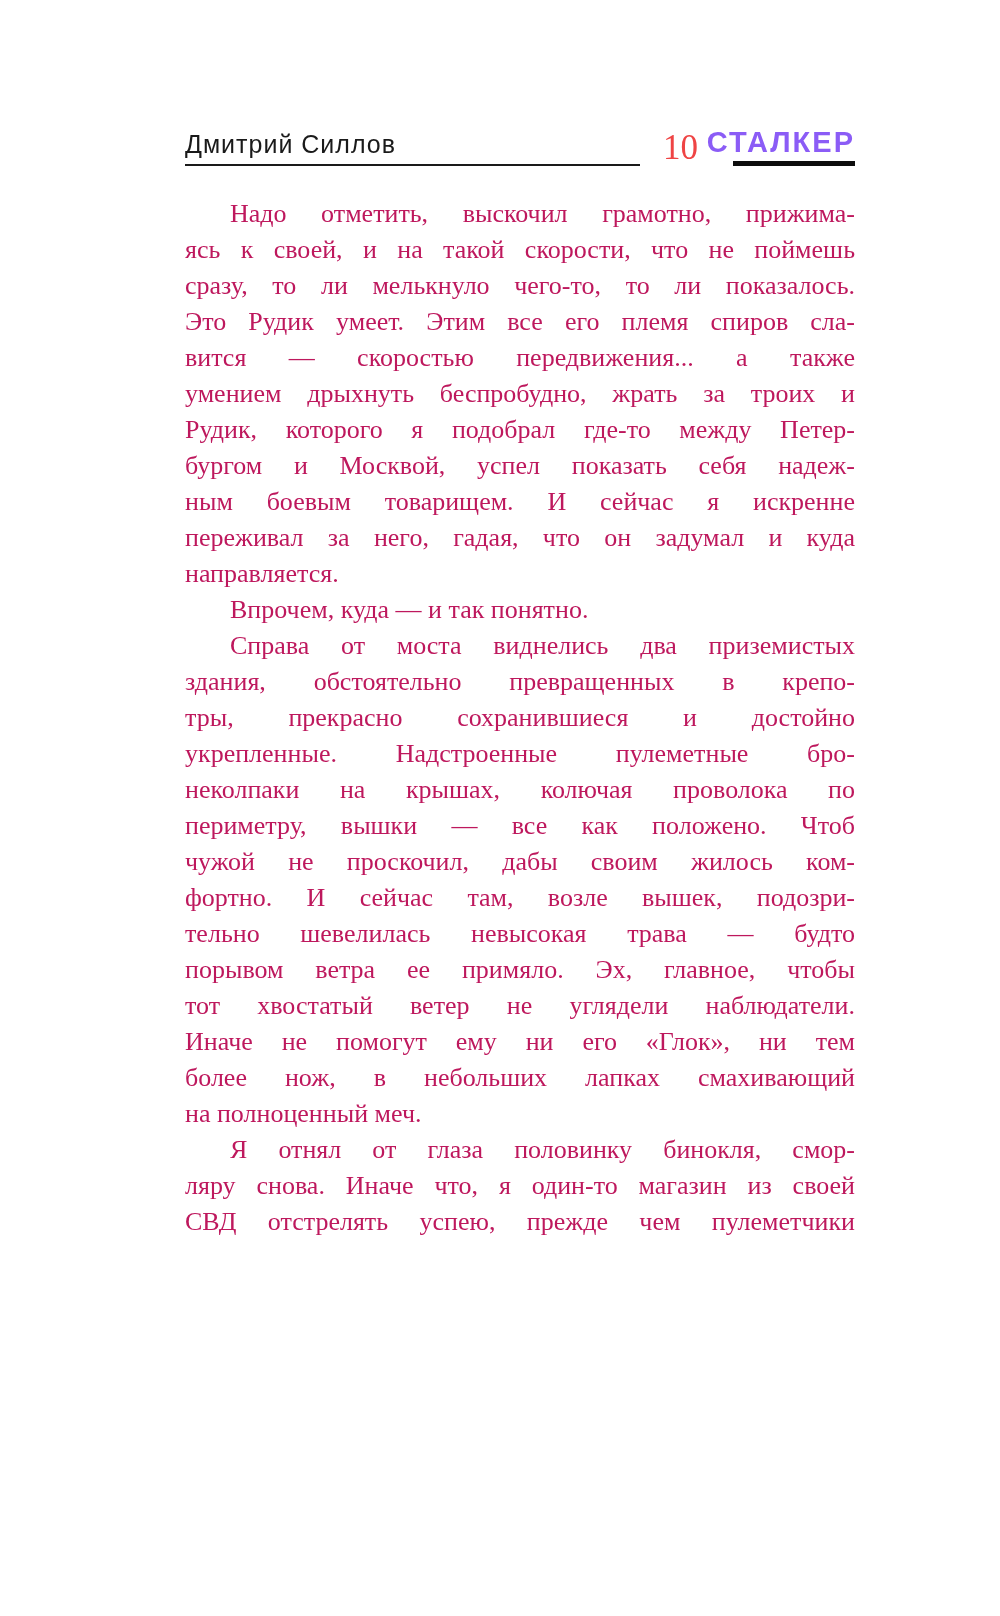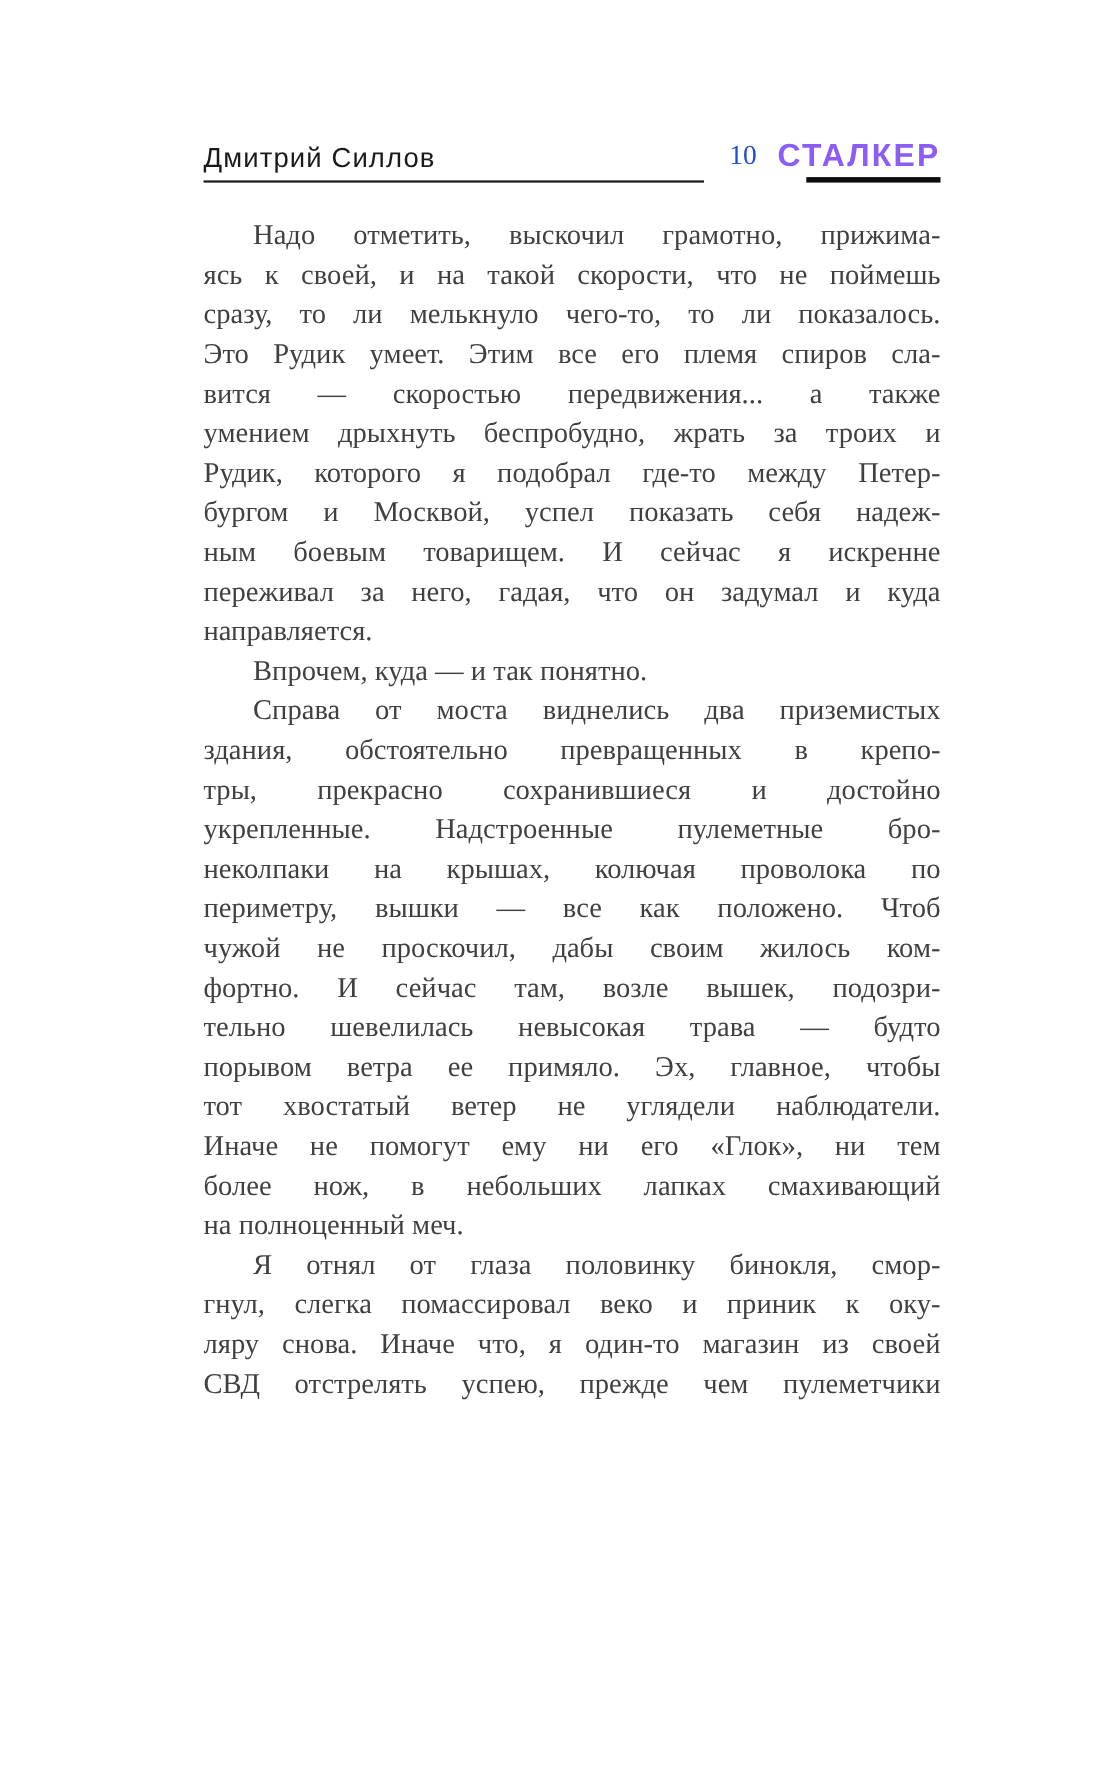--- a/index.html
+++ b/index.html
@@ -37,8 +37,8 @@
     left: 478px;
     top: 2px;
     font-family: "Liberation Serif", serif;
-    font-size: 25px;
-    color: #1d4ed8;
+    font-size: 35px;
+    color: #ef4444;
   }
   .header .book-title {
     position: absolute;

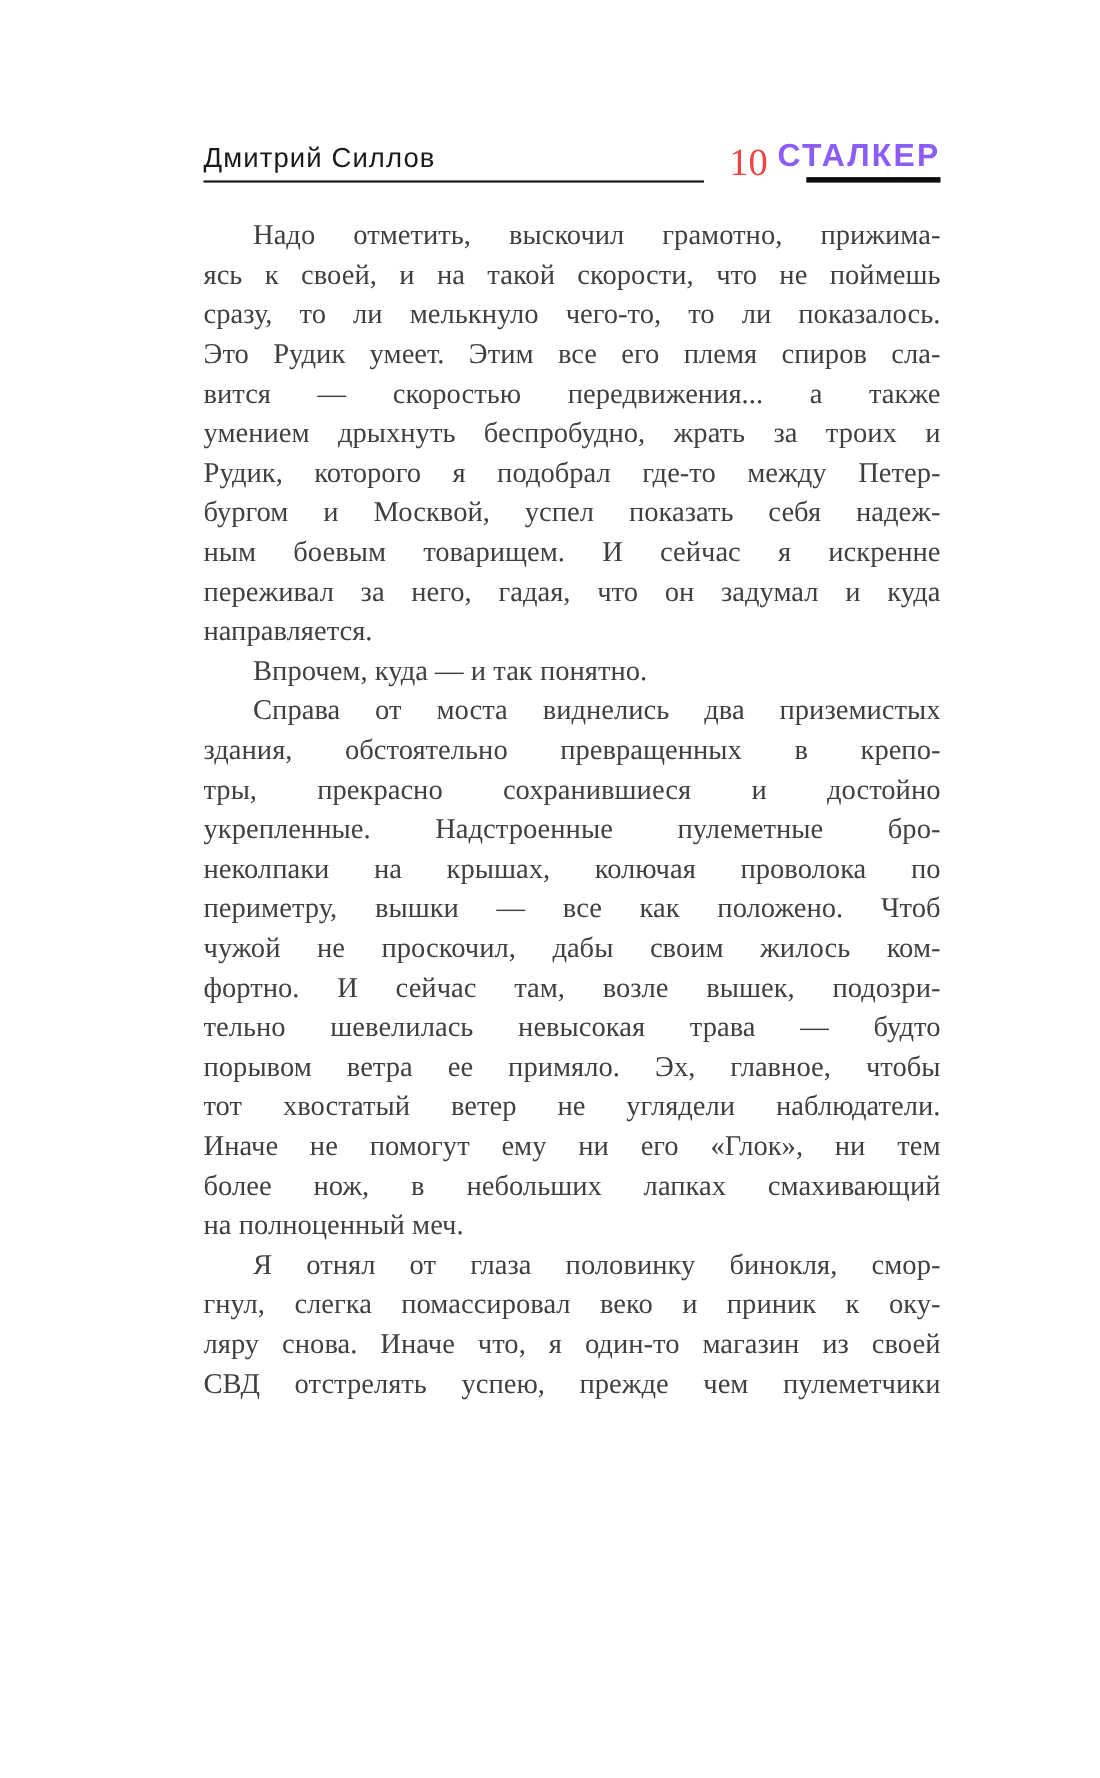--- a/index.html
+++ b/index.html
@@ -73,7 +73,7 @@
     width: 670px;
     font-size: 26px;
     line-height: 36px;
-    color: #404040;
+    color: #be185d;
   }
   .para {
     margin: 0;

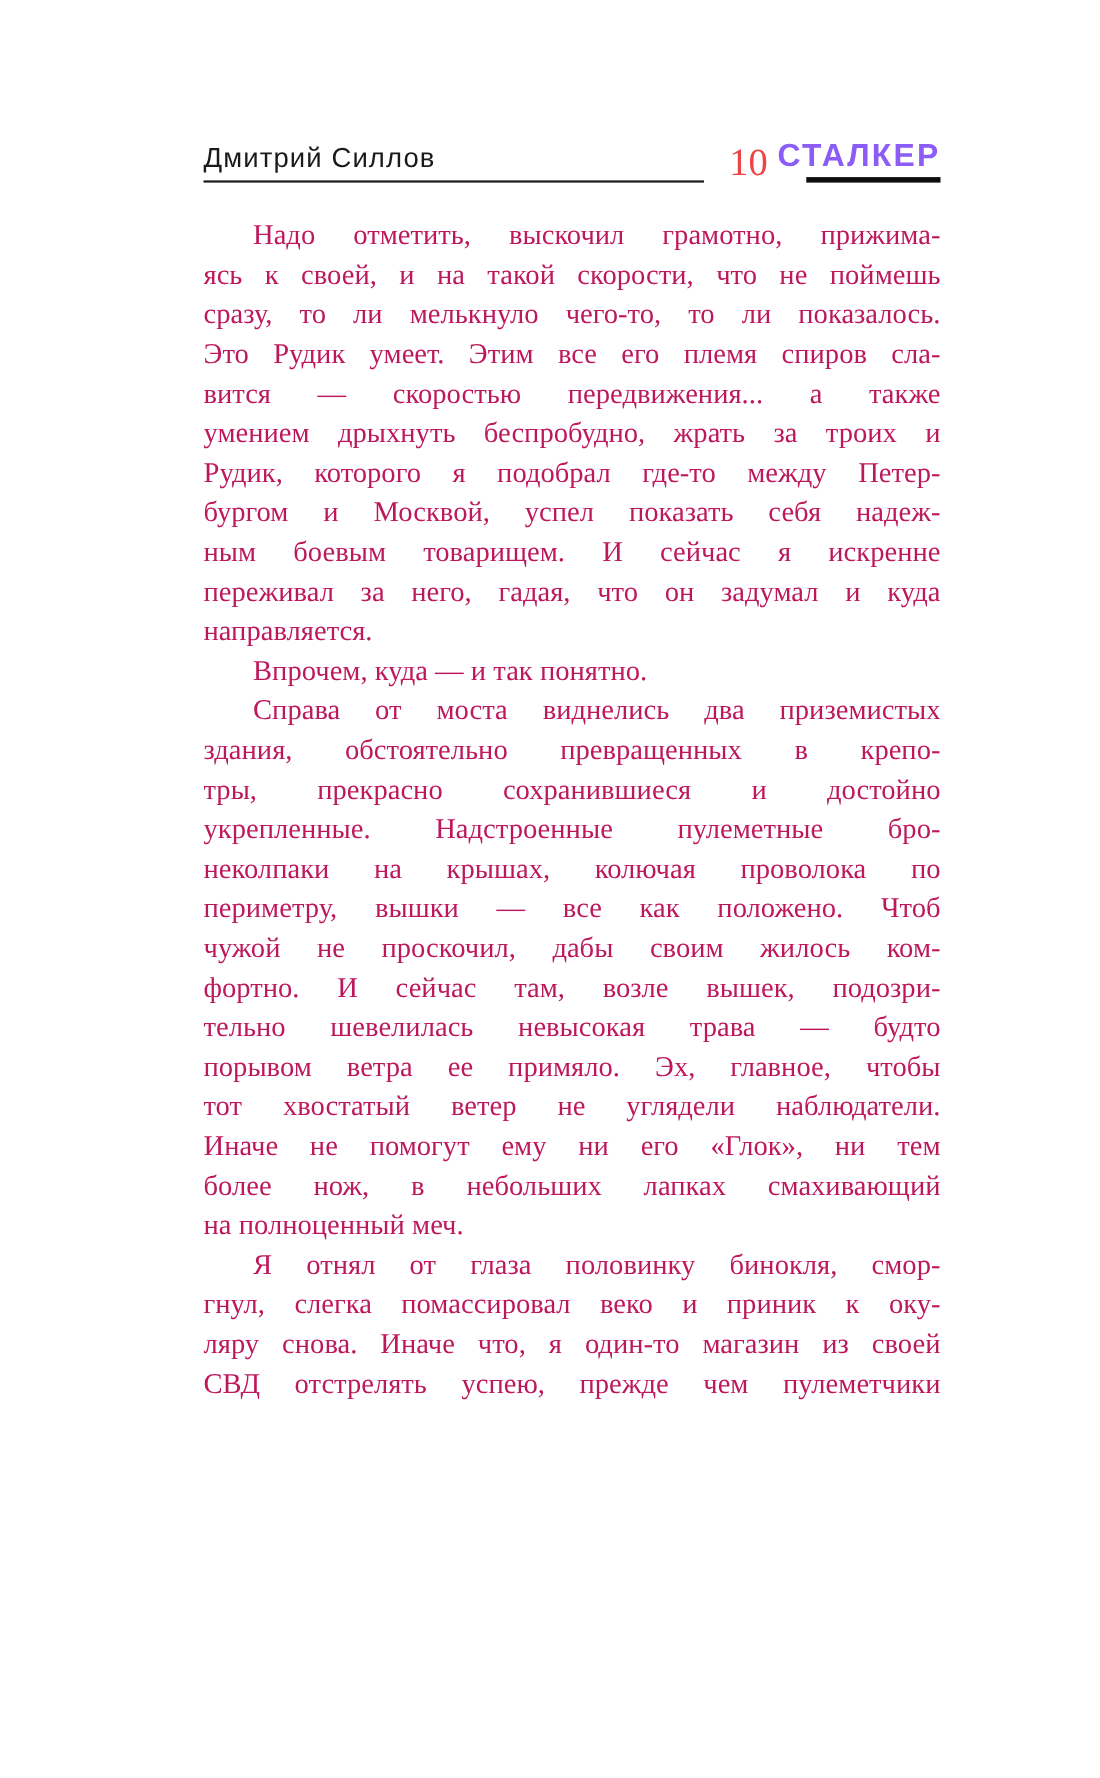--- a/index.html
+++ b/index.html
@@ -139,7 +139,6 @@
       </div>
       <div class="para">
         <div class="line first">Я отнял от глаза половинку бинокля, смор-</div>
-        <div class="line">гнул, слегка помассировал веко и приник к оку-</div>
         <div class="line">ляру снова. Иначе что, я один-то магазин из своей</div>
         <div class="line">СВД отстрелять успею, прежде чем пулеметчики</div>
       </div>

